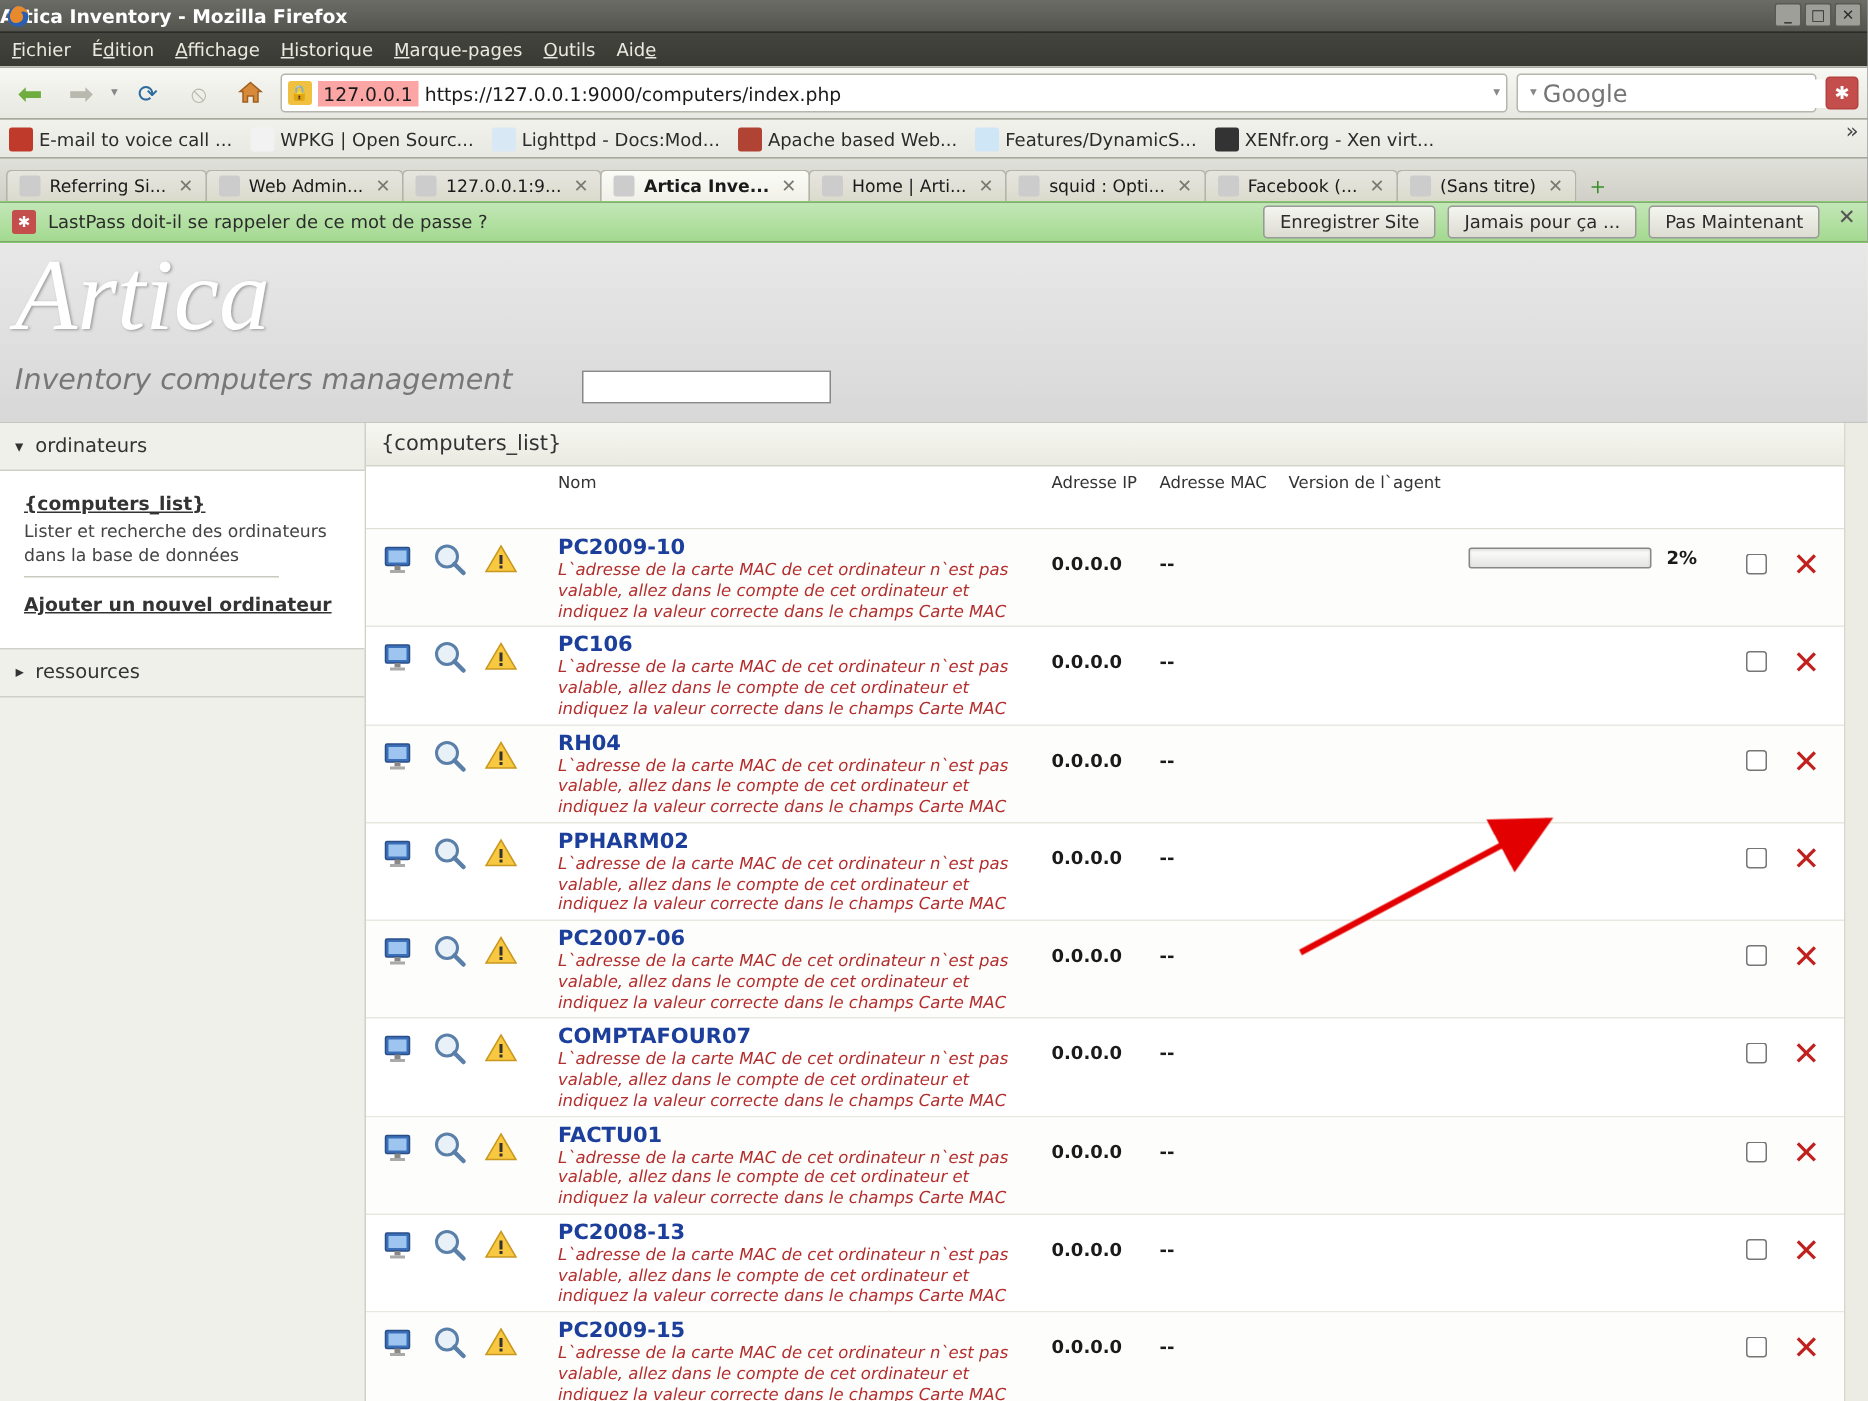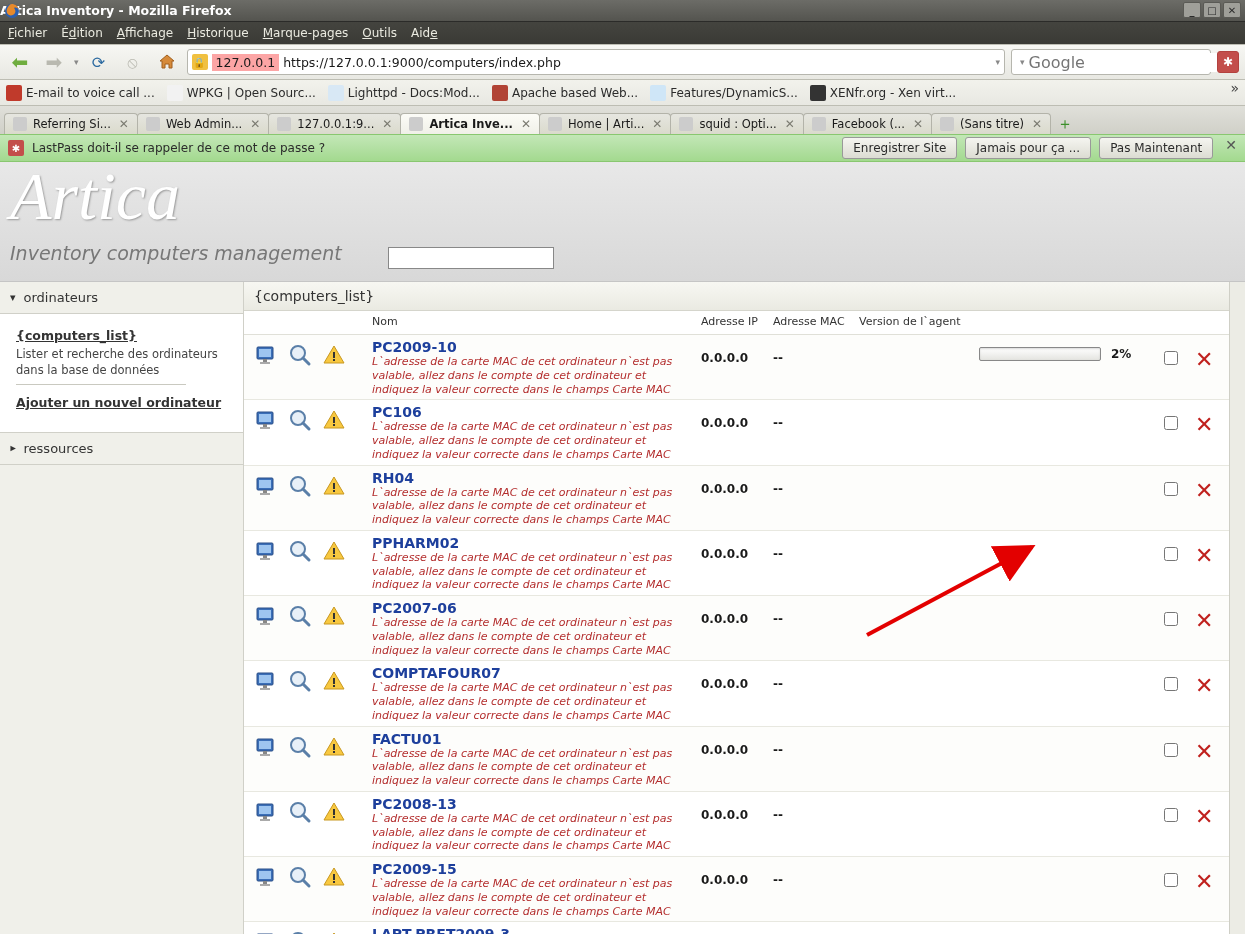--- a/index.html
+++ b/index.html
@@ -64,7 +64,7 @@
 
 .main{flex:1;background:#fff;overflow-y:auto}
 .listtitle{padding:6px 10px;background:linear-gradient(#f7f7f2,#eaeae2);border-bottom:1px solid #d5d5cc;font-size:14px;color:#333}
-.thead{display:flex;padding:4px 10px 6px;font-size:11px;color:#333;border-bottom:1px solid #e0e0d8}
+.thead{display:flex;padding:4px 10px 24px;font-size:11px;color:#333;border-bottom:1px solid #e0e0d8}
 .col-ic{width:118px}
 .col-nm{flex:1}
 .col-ip{width:72px;text-align:left}

